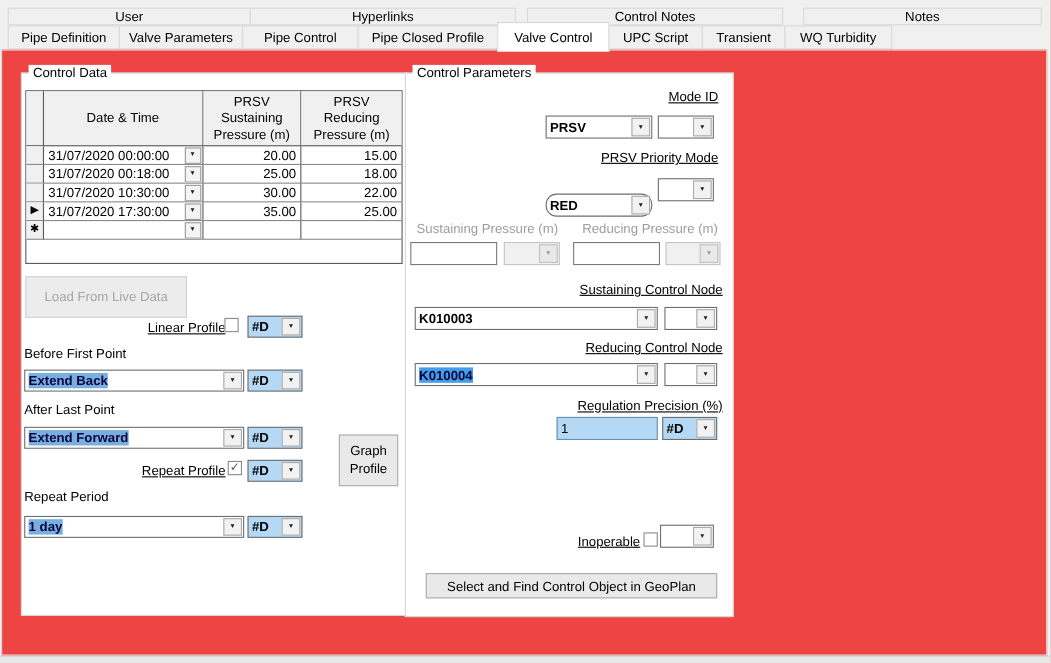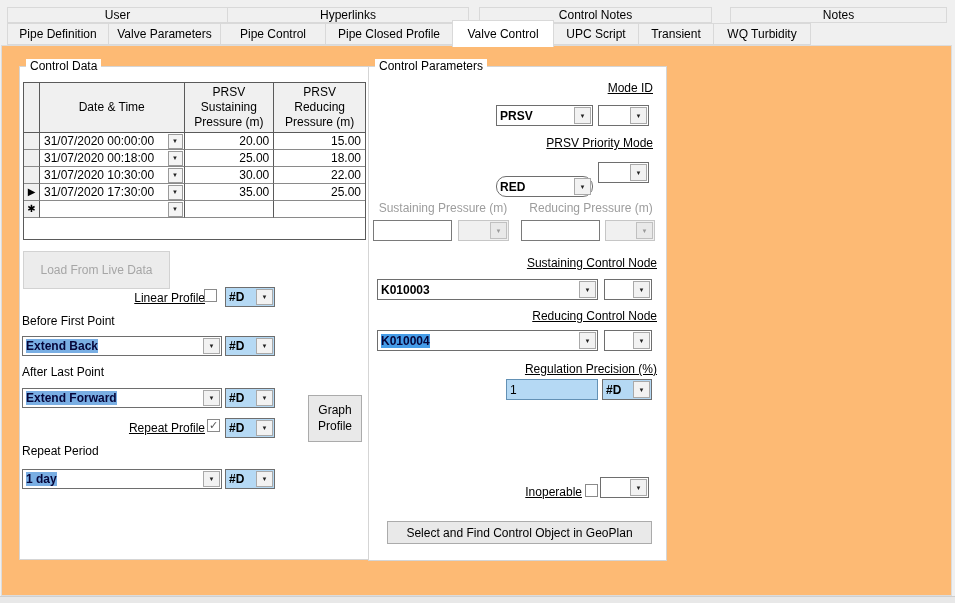--- a/index.html
+++ b/index.html
@@ -20,7 +20,7 @@
   
   .content {
     position:absolute; left:1px; top:45px; width:951px; height:551px;
-    background:#fdba74; border:1px solid #dcdcdc; z-index:1;
+    background:#ef4444; border:1px solid #dcdcdc; z-index:1;
   }
   .bottom-strip {
     position:absolute; left:0; top:596px; width:955px; height:7px;

